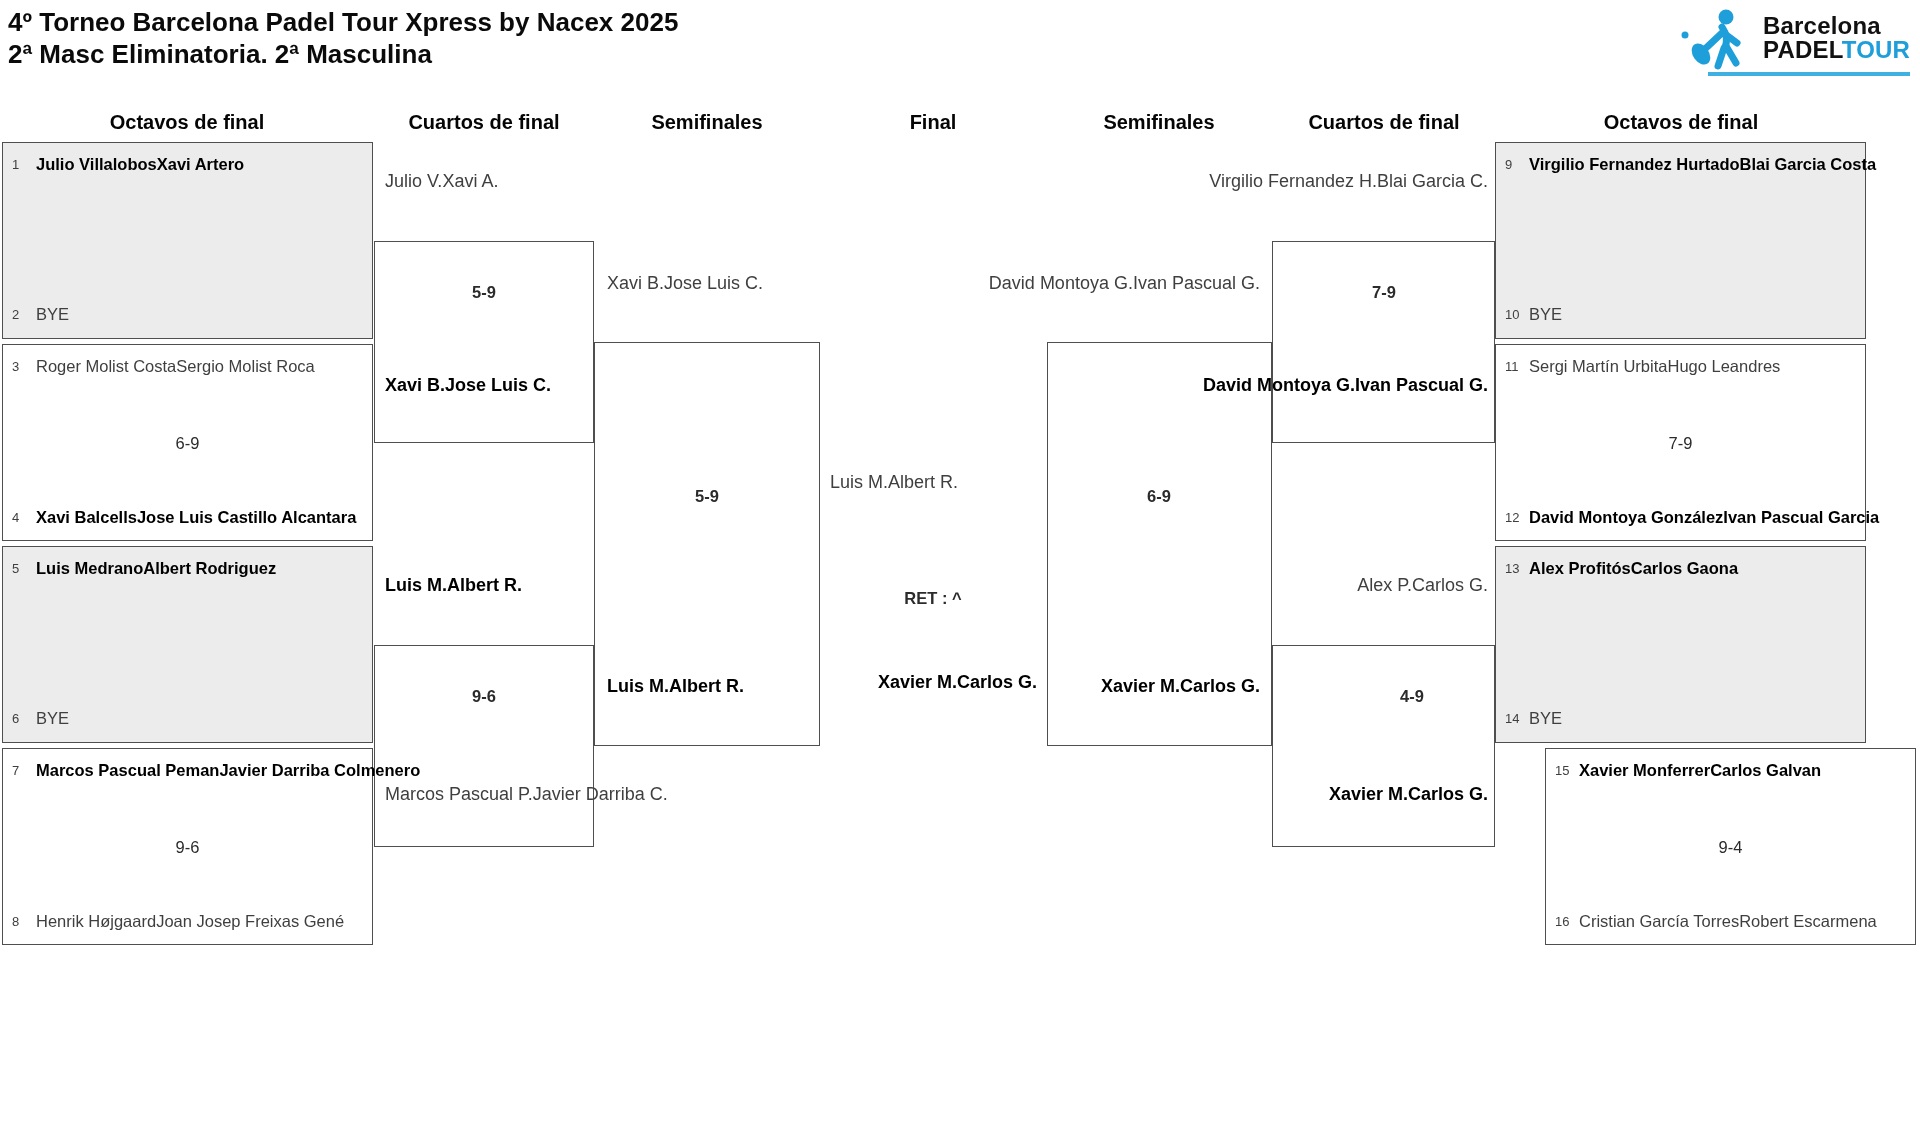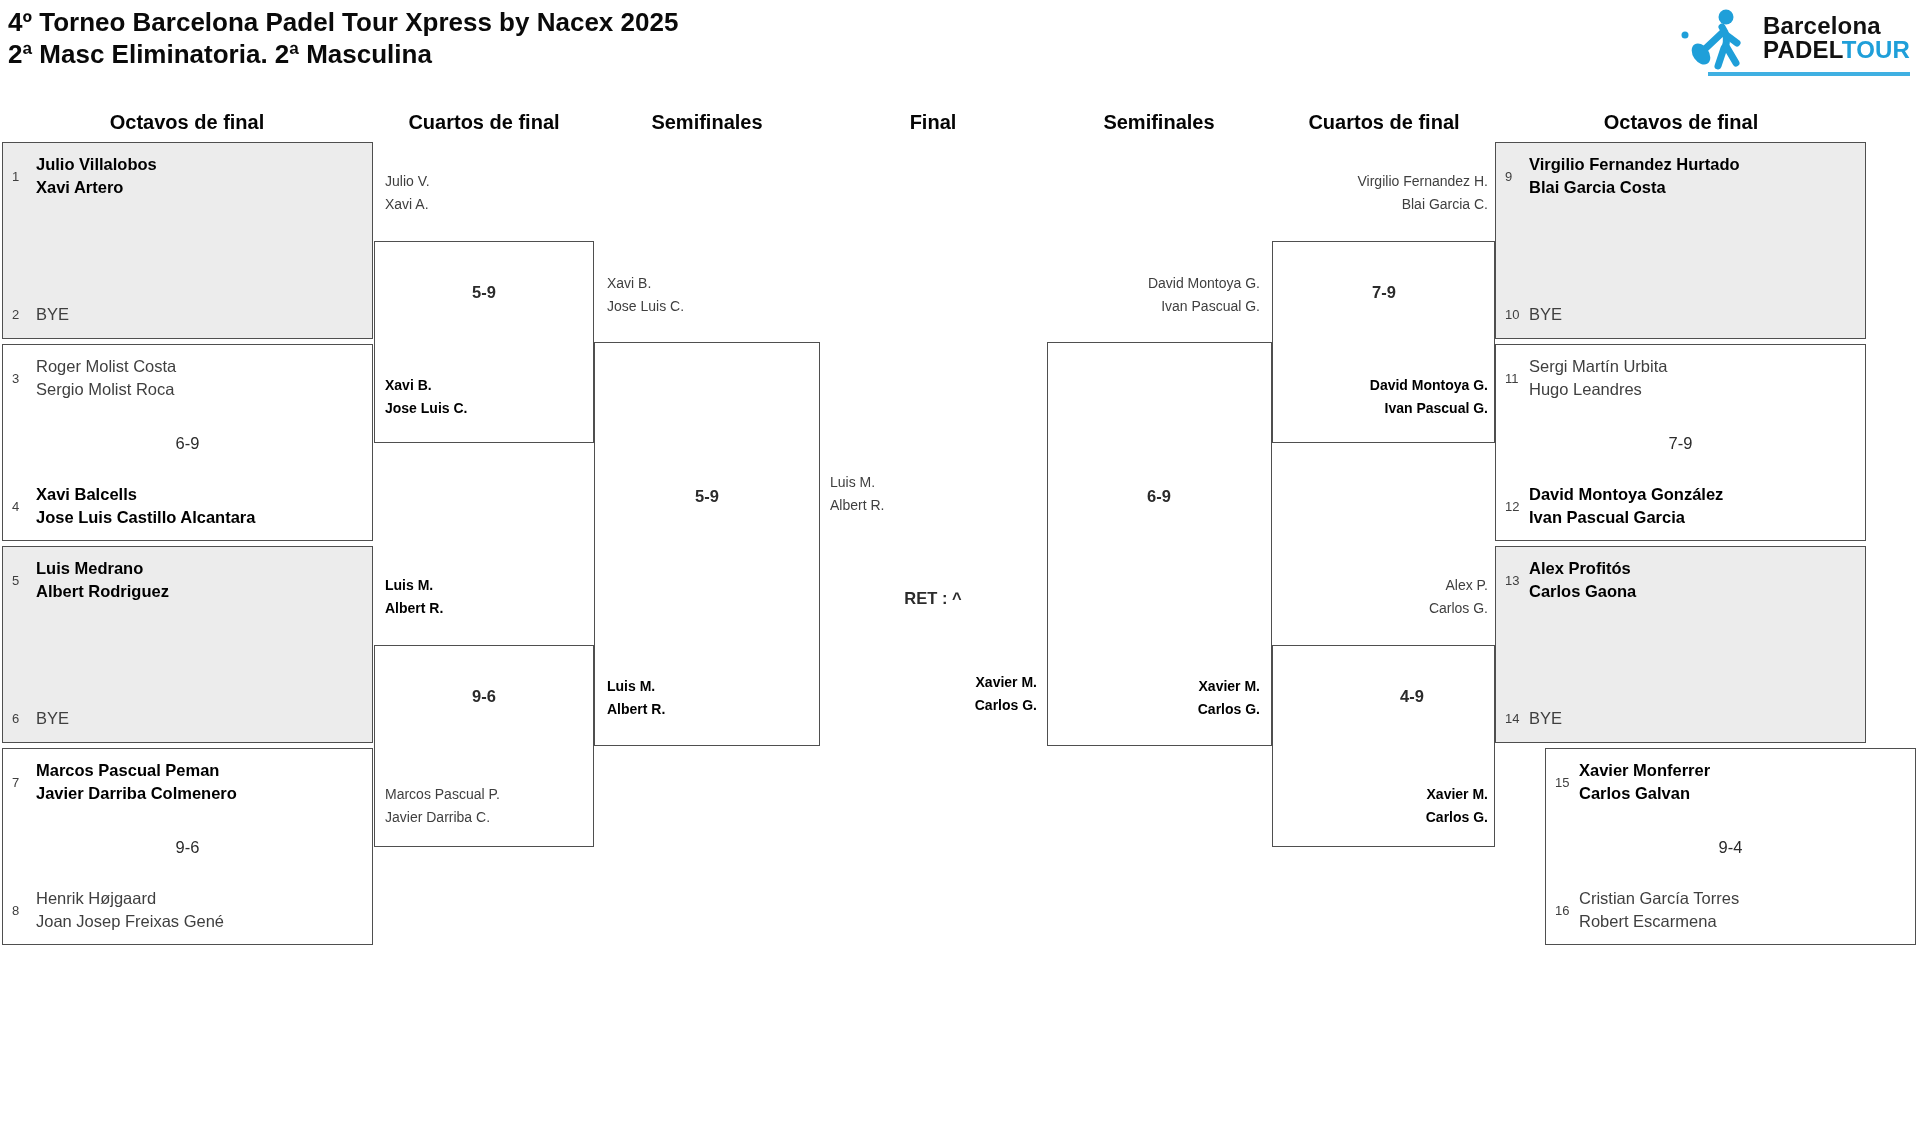--- a/index.html
+++ b/index.html
@@ -30,7 +30,7 @@
   .team.bt{bottom:11px;}
   .team.bye{bottom:12px;}
   .seed{min-width:17px;font-size:13px;color:#3f3f3f;flex:0 0 auto;}
-  .names{display:flex;flex-direction:column;font-size:16.5px;line-height:23px;color:#3f3f3f;white-space:nowrap;}
+  .names{display:flex;flex-direction:row;font-size:16.5px;line-height:23px;color:#3f3f3f;white-space:nowrap;}
   .names.b{font-weight:700;color:#000;}
   .oscore{position:absolute;left:0;right:0;top:50%;transform:translateY(-50%);text-align:center;font-size:16.5px;color:#2b2b2b;}
   

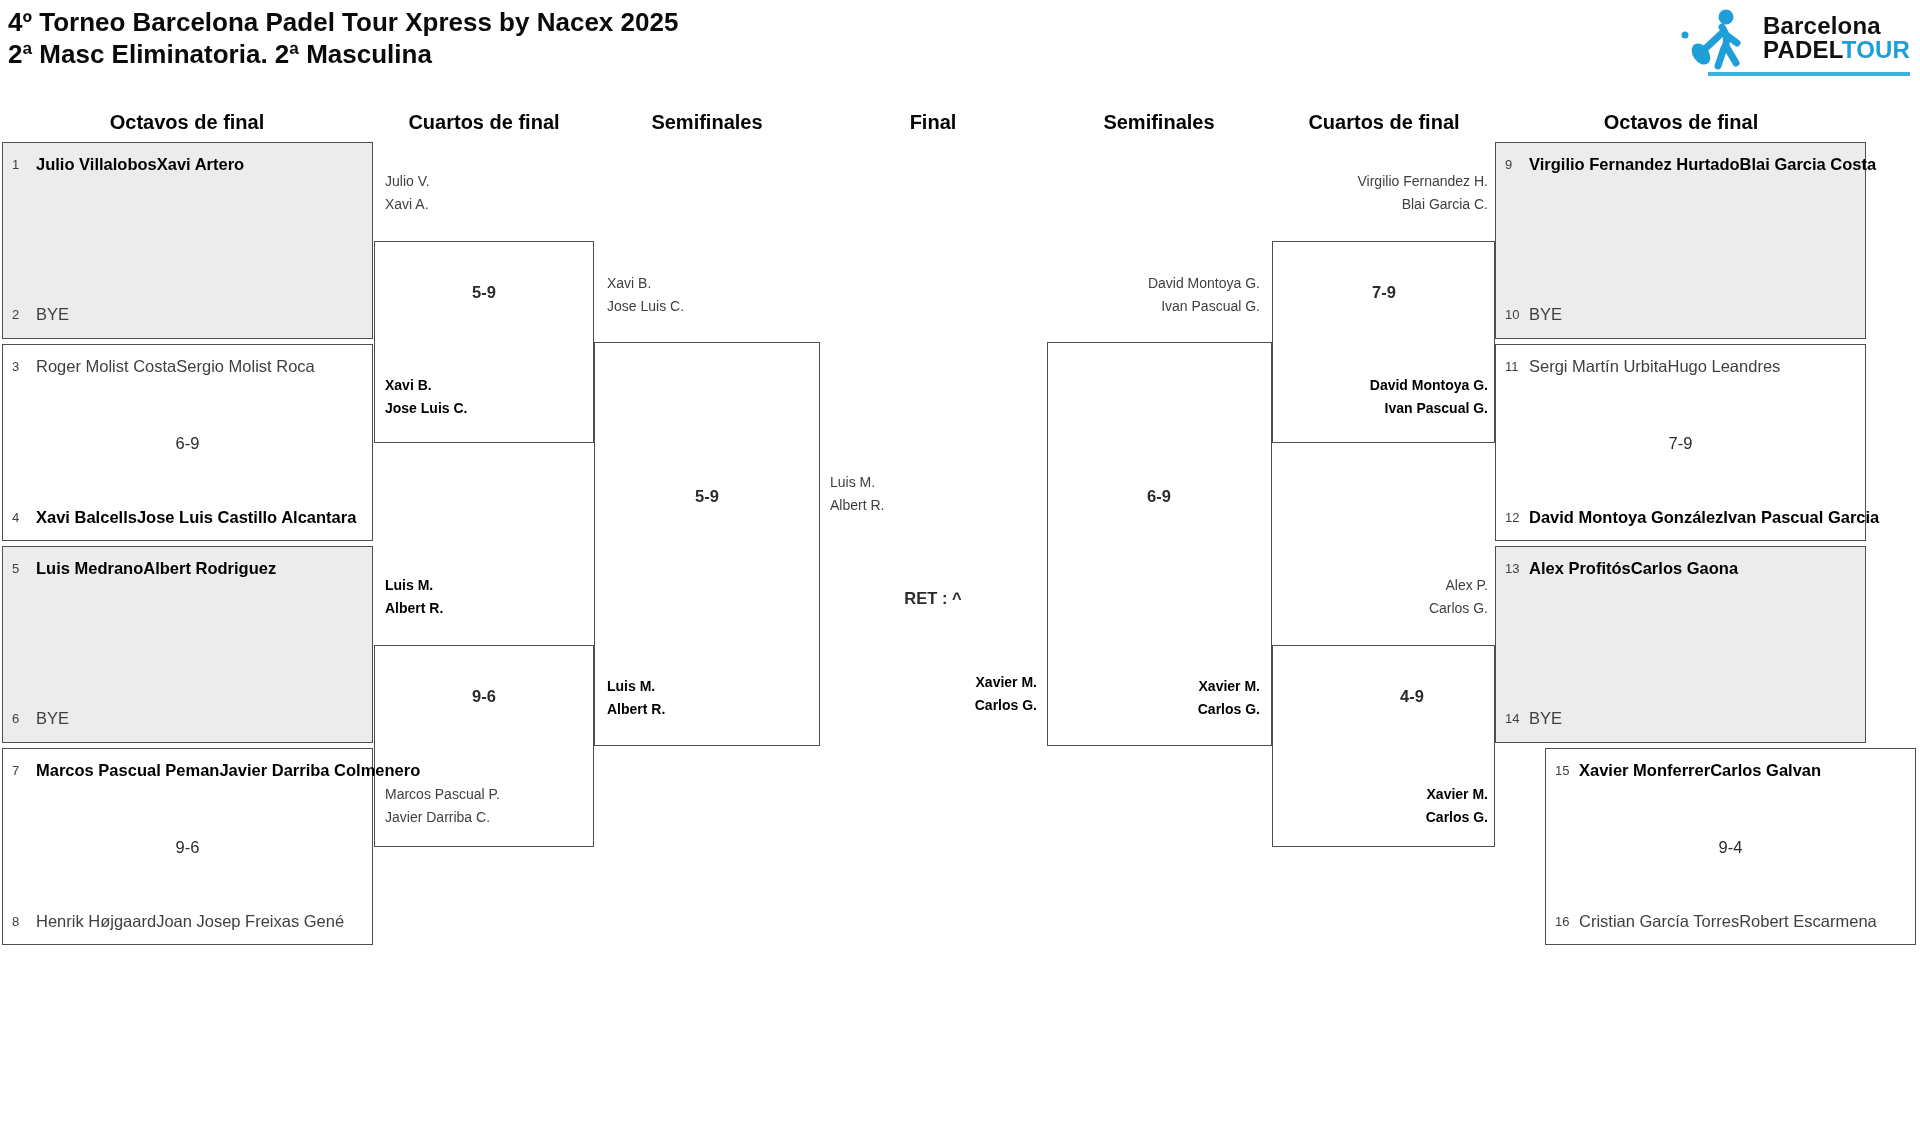--- a/index.html
+++ b/index.html
@@ -34,7 +34,7 @@
   .names.b{font-weight:700;color:#000;}
   .oscore{position:absolute;left:0;right:0;top:50%;transform:translateY(-50%);text-align:center;font-size:16.5px;color:#2b2b2b;}
   
-  .lbl{position:absolute;display:flex;flex-direction:column;font-size:14px;line-height:23px;color:#3f3f3f;white-space:nowrap;}
+  .lbl{position:absolute;display:flex;flex-direction:row;font-size:18px;line-height:23px;color:#3f3f3f;white-space:nowrap;}
   .lbl.b{font-weight:700;color:#000;}
   .lbl.ra{align-items:flex-end;text-align:center;}
   .mscore{position:absolute;width:120px;text-align:center;font-size:16.5px;color:#2b2b2b;white-space:nowrap;font-weight:bold;}

